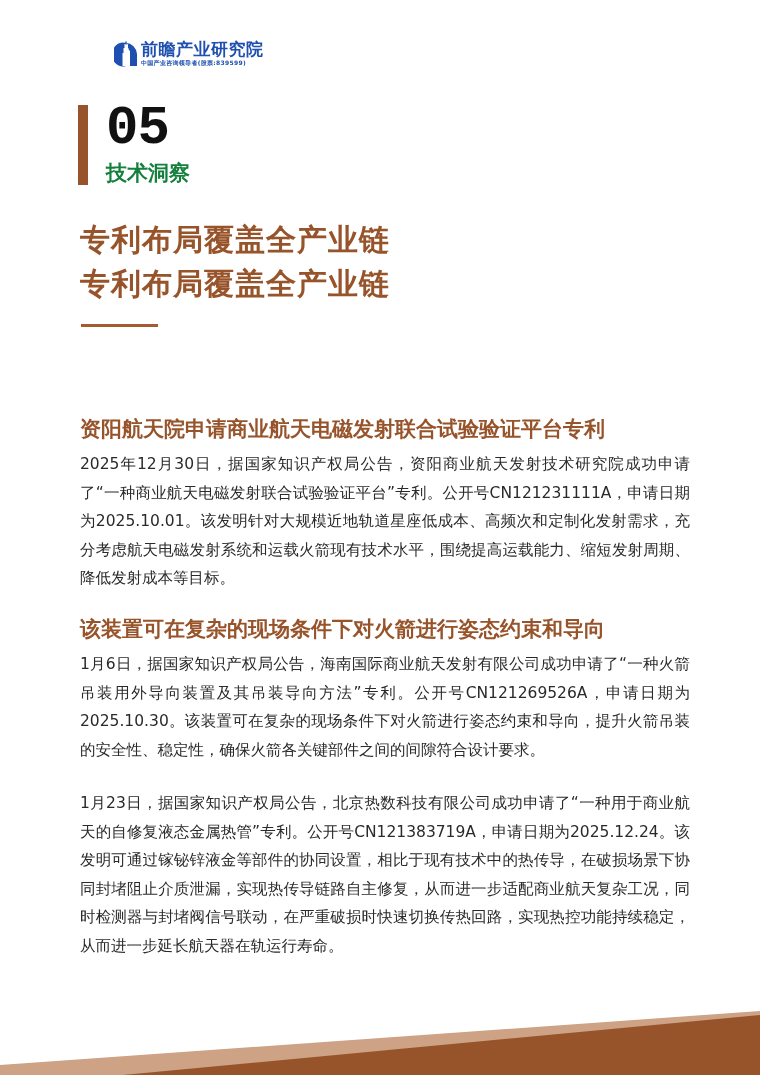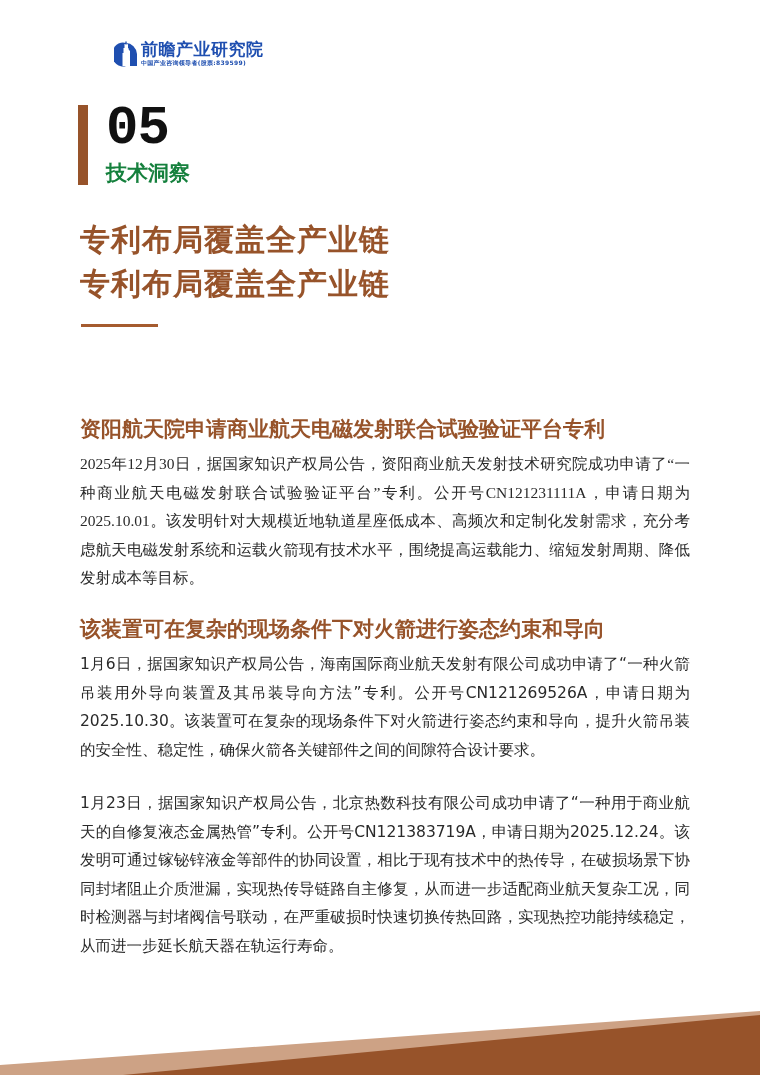--- a/index.html
+++ b/index.html
@@ -25,7 +25,7 @@
     .article-title { font-size: 21px; font-weight: bold; color: #97532a; line-height: 30px; margin-bottom: 6px; white-space: nowrap; }
     .article-body { font-size: 15.5px; color: #2a2a2a; line-height: 28.6px; text-align: justify; }
 
-    .a1 { top: 414px; font-family: Liberation Serif, serif; }
+    .a1 { top: 414px; }
     .a2 { top: 614px; }
     .a3 { top: 789px; }
 

